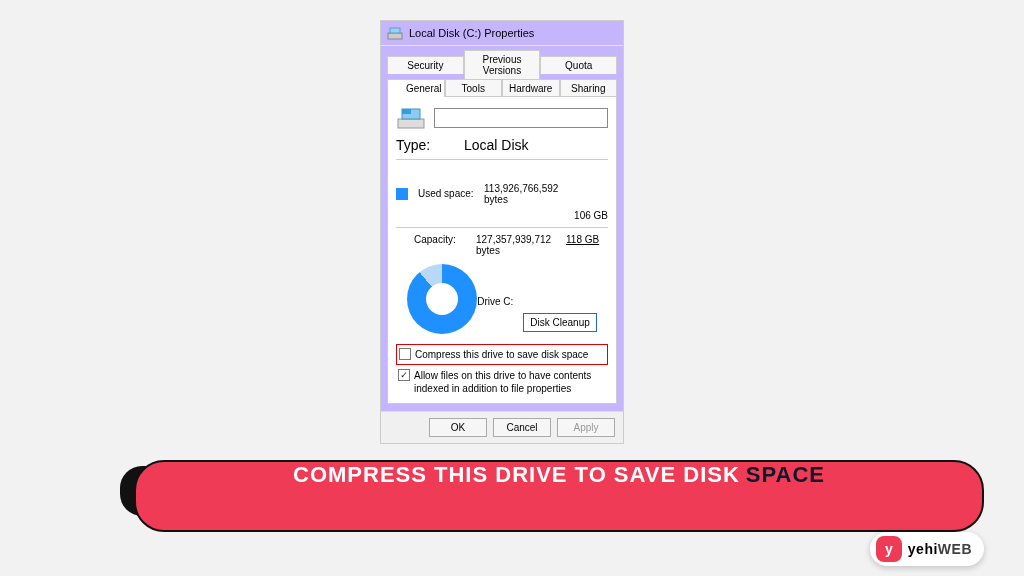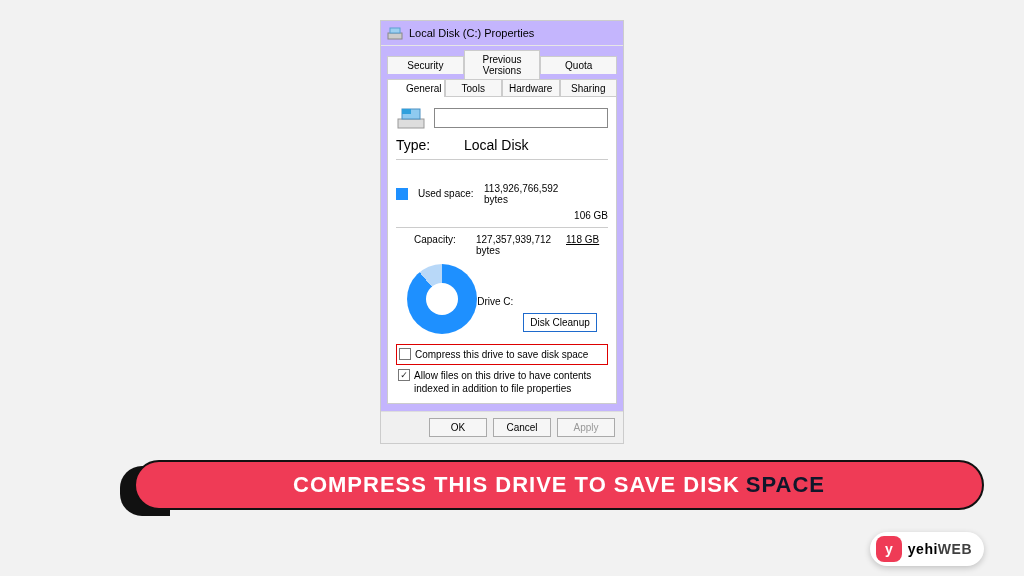--- a/index.html
+++ b/index.html
@@ -111,11 +111,11 @@
     background:#111; border-radius:22px 0 0 22px;
   }
   .banner-front{
-    position:absolute; left:14px; right:0; top:0; height:50px;
+    position:absolute; left:14px; right:0; top:0; height:72px;
     background:#ef3b56;
     border:2px solid #111;
     border-radius:30px;
-    display:flex; align-items:center; justify-content:center;
+    display:flex; justify-content:center;
     color:#fff;
     font-weight:700;
     letter-spacing:1px;

